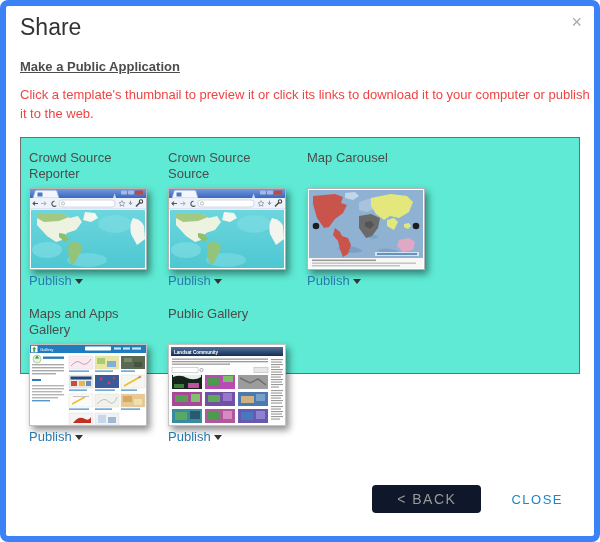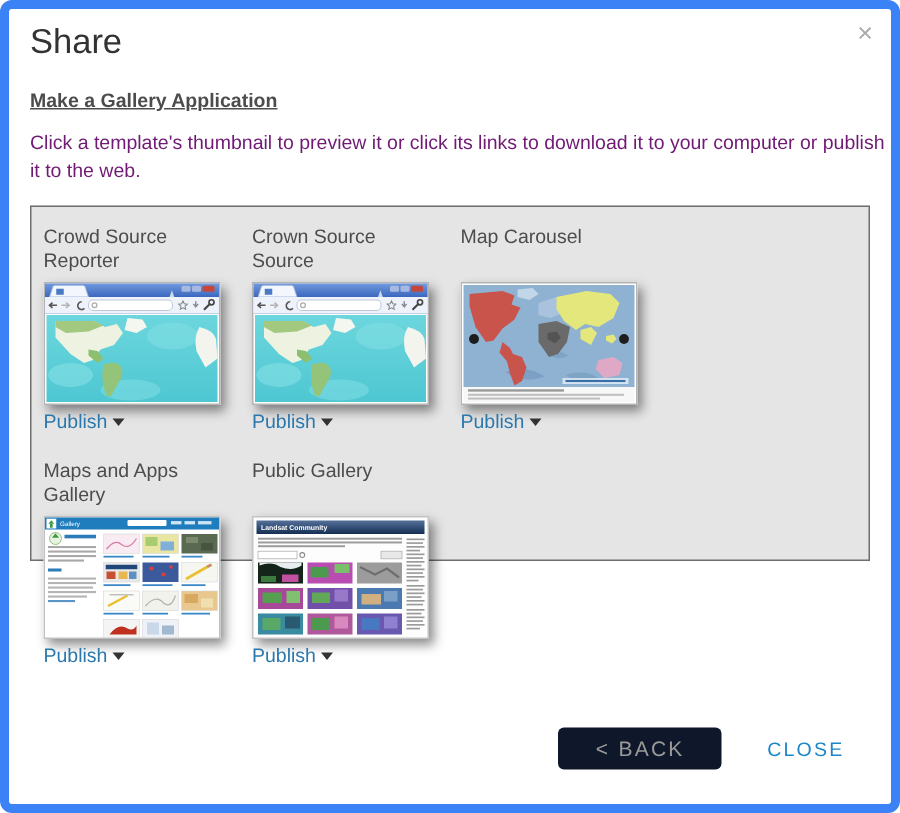--- a/index.html
+++ b/index.html
@@ -147,7 +147,7 @@
   <div class="dlg-title">Share</div>
   <div class="dlg-close">×</div>
 
-  <div class="section-heading">Make a Gallery Application</div>
+  <div class="section-heading">Make a Public Application</div>
   <div class="section-desc">Click a template's thumbnail to preview it or click its links to download it to your computer or publish it to the web.</div>
 
   <div class="templates-box">

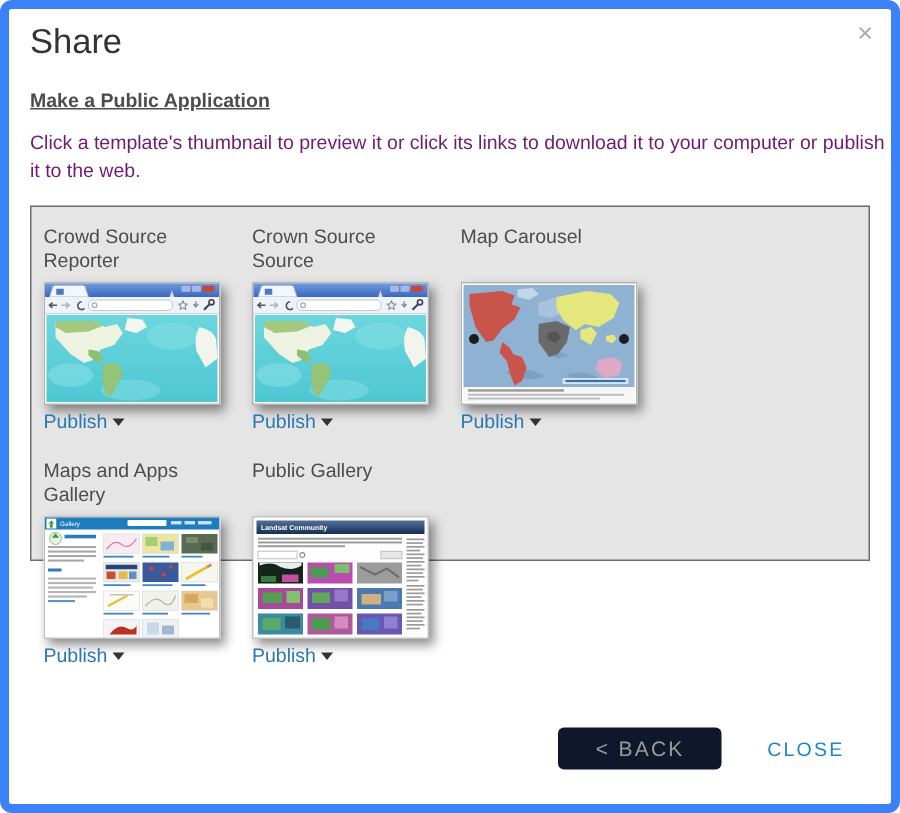--- a/index.html
+++ b/index.html
@@ -47,7 +47,7 @@
     width: 572px;
     font-size: 13px;
     line-height: 19px;
-    color: #701a75;
+    color: #ef4444;
   }
   .templates-box {
     position: absolute;

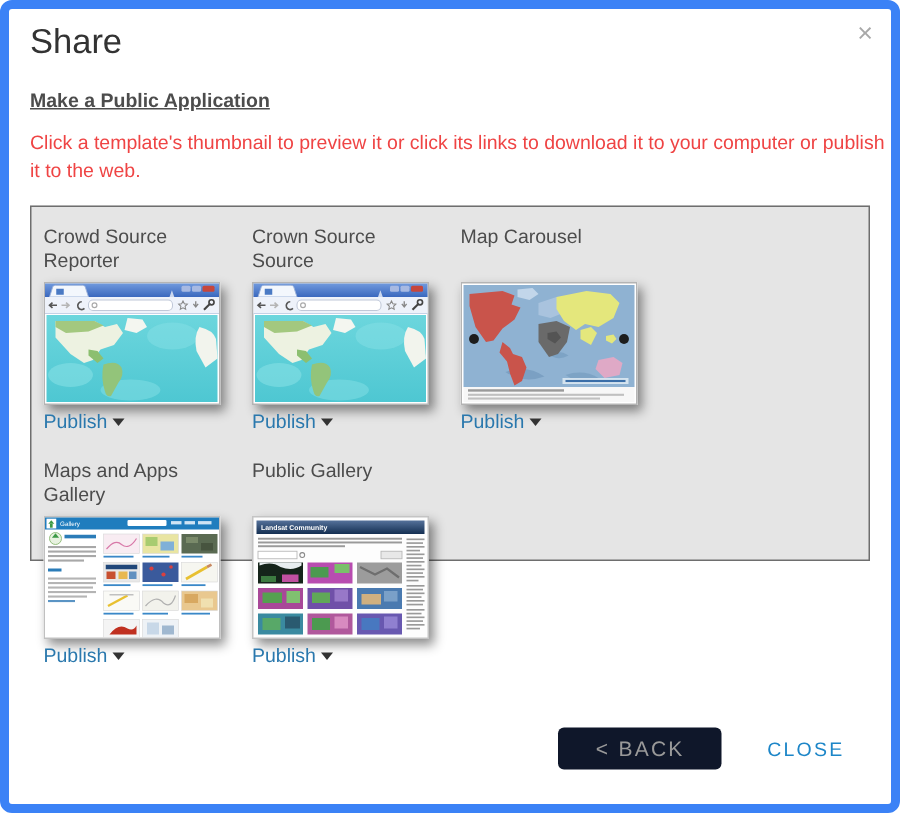--- a/index.html
+++ b/index.html
@@ -54,7 +54,7 @@
     left: 14px; top: 131px;
     width: 560px; height: 237px;
     border: 1px solid #6e6e6e;
-    background: #e5e5e5;
+    background: #5eead4;
     padding: 8px 0 0 8px;
     display: flex;
     flex-wrap: wrap;

